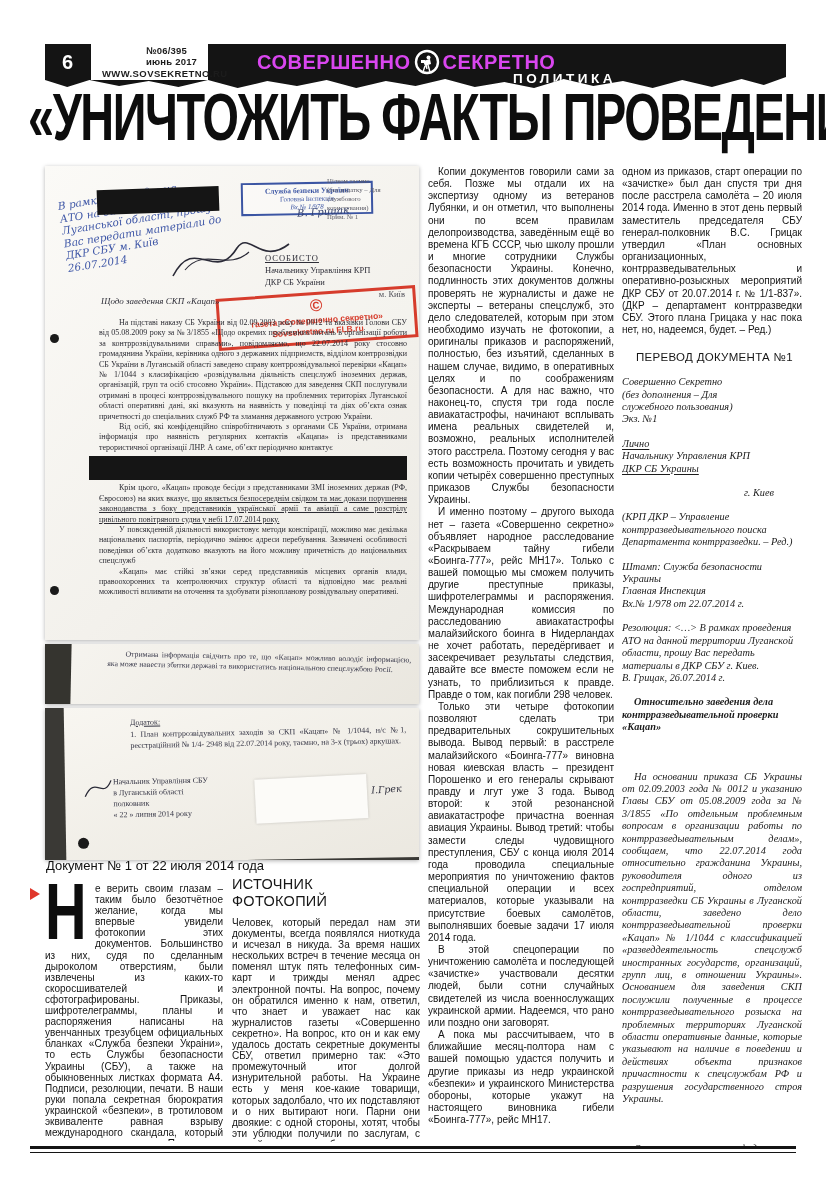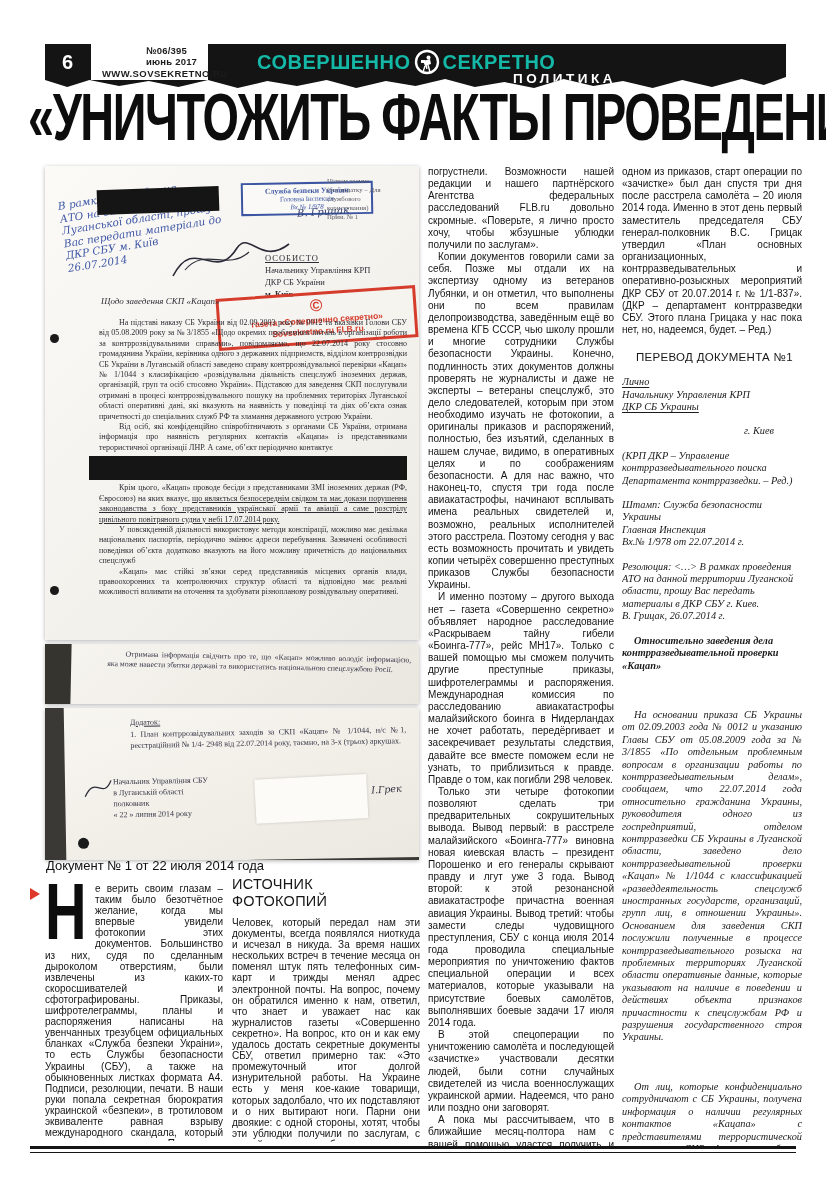--- a/index.html
+++ b/index.html
@@ -18,7 +18,7 @@
   .issuebox .l1{font-size:9.5px;font-weight:bold;letter-spacing:.2px;color:#1c1c1c;padding-left:44px;}
   .issuebox .l2{font-size:9.5px;font-weight:bold;letter-spacing:.4px;color:#1c1c1c;margin-top:1px;}
   .masthead{position:absolute;left:212px;top:0;height:36px;display:flex;align-items:center;gap:3px;
-    color:#14b8a6;font-size:20px;font-weight:bold;letter-spacing:.5px;}
+    color:#d946ef;font-size:20px;font-weight:bold;letter-spacing:.5px;}
   .mlogo{width:26px;height:26px;flex:0 0 auto;}
   .section{position:absolute;left:450px;top:16px;height:36px;display:flex;align-items:center;
     color:#fff;font-size:13.5px;font-weight:bold;letter-spacing:3.5px;margin-left:18px;}

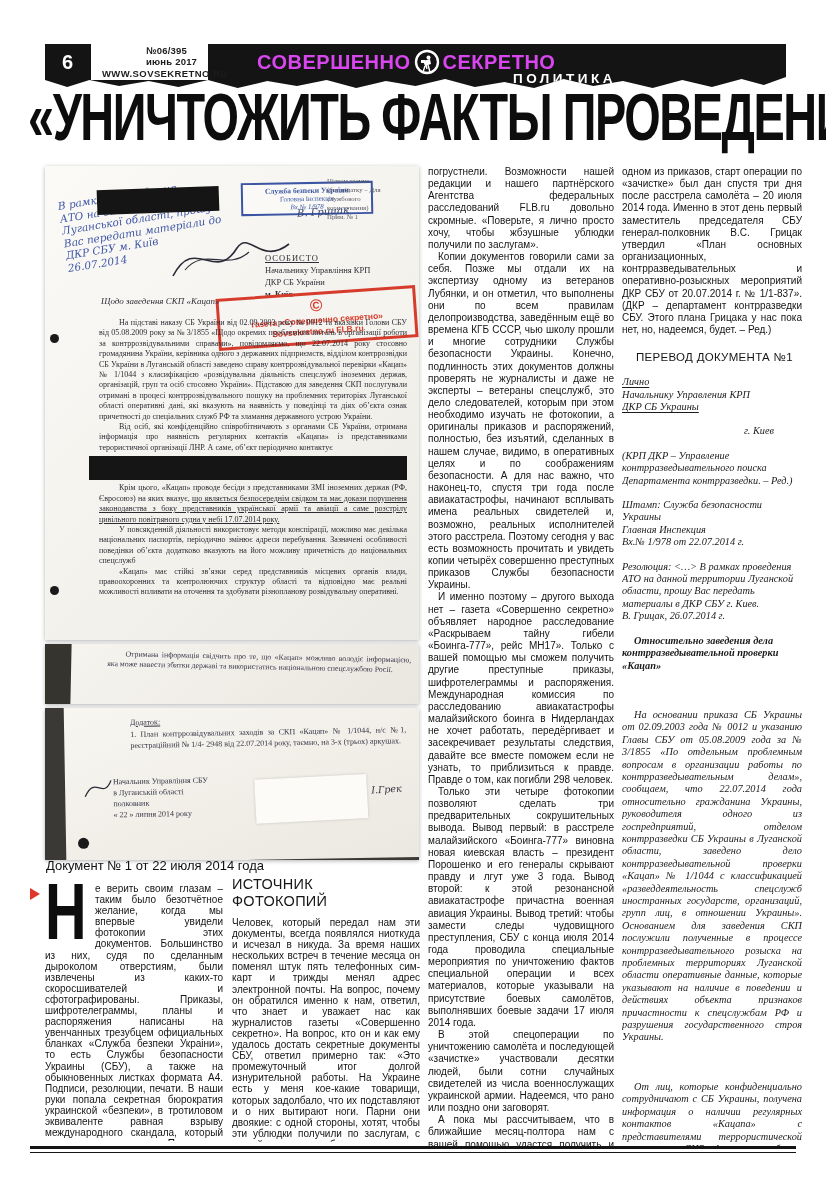--- a/index.html
+++ b/index.html
@@ -234,7 +234,6 @@
   </div>
 
   <div class="col col3">
-    <p>погрустнели. Возможности нашей редакции и нашего партнёрского Агентства федеральных расследований FLB.ru довольно скромные. «Поверьте, я лично просто хочу, чтобы жбэушные ублюдки получили по заслугам».</p>
     <p class="ind">Копии документов говорили сами за себя. Позже мы отдали их на экспертизу одному из ветеранов Лубянки, и он отметил, что выполнены они по всем правилам делопроизводства, заведённым ещё во времена КГБ СССР, чью школу прошли и многие сотрудники Службы безопасности Украины. Конечно, подлинность этих документов должны проверять не журналисты и даже не эксперты – ветераны спецслужб, это дело следователей, которым при этом необходимо изучать не фотокопии, а оригиналы приказов и распоряжений, полностью, без изъятий, сделанных в нашем случае, видимо, в оперативных целях и по соображениям безопасности. А для нас важно, что наконец-то, спустя три года после авиакатастрофы, начинают всплывать имена реальных свидетелей и, возможно, реальных исполнителей этого расстрела. Поэтому сегодня у вас есть возможность прочитать и увидеть копии четырёх совершенно преступных приказов Службы безопасности Украины.</p>
     <p class="ind">И именно поэтому – другого выхода нет – газета «Совершенно секретно» объявляет народное расследование «Раскрываем тайну гибели «Боинга-777», рейс MH17». Только с вашей помощью мы сможем получить другие преступные приказы, шифротелеграммы и распоряжения. Международная комиссия по расследованию авиакатастрофы малайзийского боинга в Нидерландах не хочет работать, передёргивает и засекречивает результаты следствия, давайте все вместе поможем если не узнать, то приблизиться к правде. Правде о том, как погибли 298 человек.</p>
     <p class="ind">Только эти четыре фотокопии позволяют сделать три предварительных сокрушительных вывода. Вывод первый: в расстреле малайзийского «Боинга-777» виновна новая киевская власть – президент Порошенко и его генералы скрывают правду и лгут уже 3 года. Вывод второй: к этой резонансной авиакатастрофе причастна военная авиация Украины. Вывод третий: чтобы замести следы чудовищного преступления, СБУ с конца июля 2014 года проводила специальные мероприятия по уничтожению фактов специальной операции и всех материалов, которые указывали на присутствие боевых самолётов, выполнявших боевые задачи 17 июля 2014 года.</p>

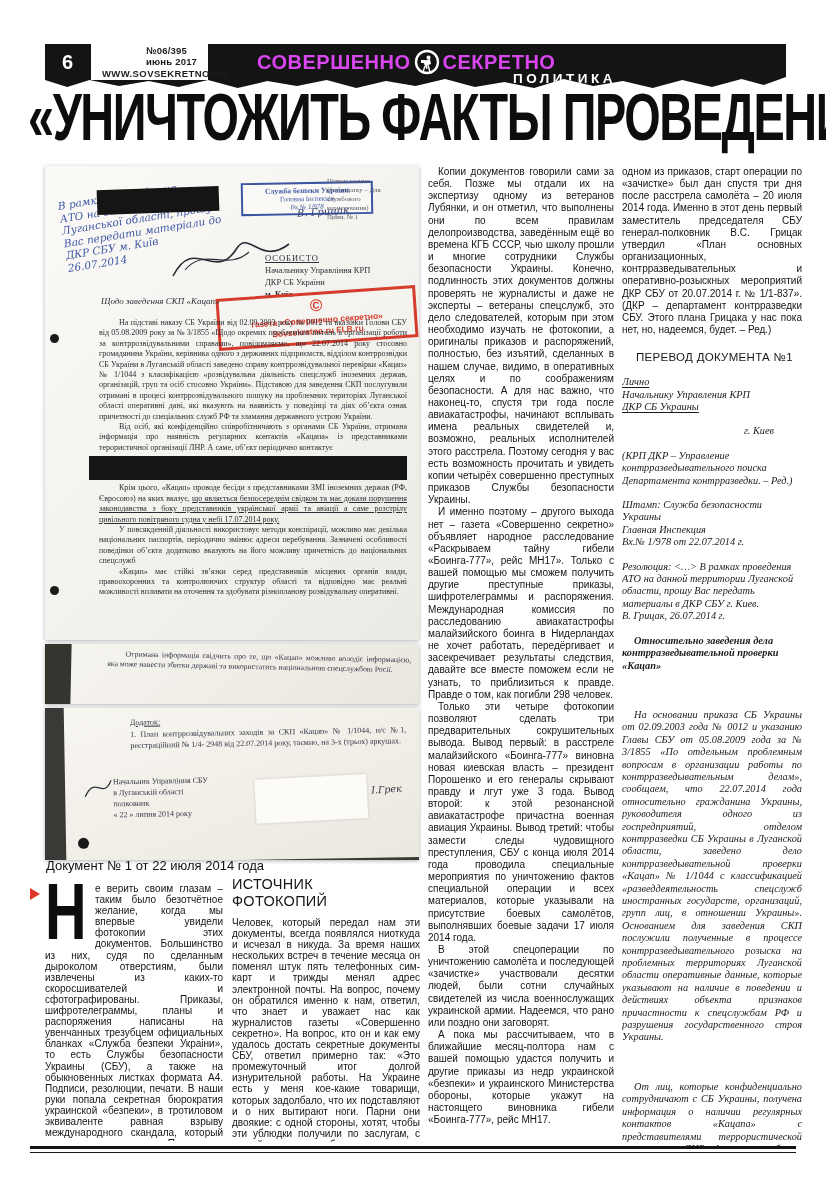--- a/index.html
+++ b/index.html
@@ -47,7 +47,7 @@
     font-size:10px;transform:rotate(-4deg);}
   .addr{position:absolute;font-family:"Liberation Serif",serif;font-size:8.5px;line-height:12px;color:#2e2e38;}
   .addr .a1{text-decoration:underline;letter-spacing:1px;}
-  .addr .a4{text-align:left;font-weight:bold;}
+  .addr .a4{text-align:right;}
   .redstamp{position:absolute;border:3px solid #d63c2c;color:#d63c2c;text-align:center;
     transform:rotate(-4deg);padding:2px 8px 4px;background:rgba(255,255,255,.15);}
   .redstamp .sym{font-size:17px;font-weight:bold;line-height:18px;}

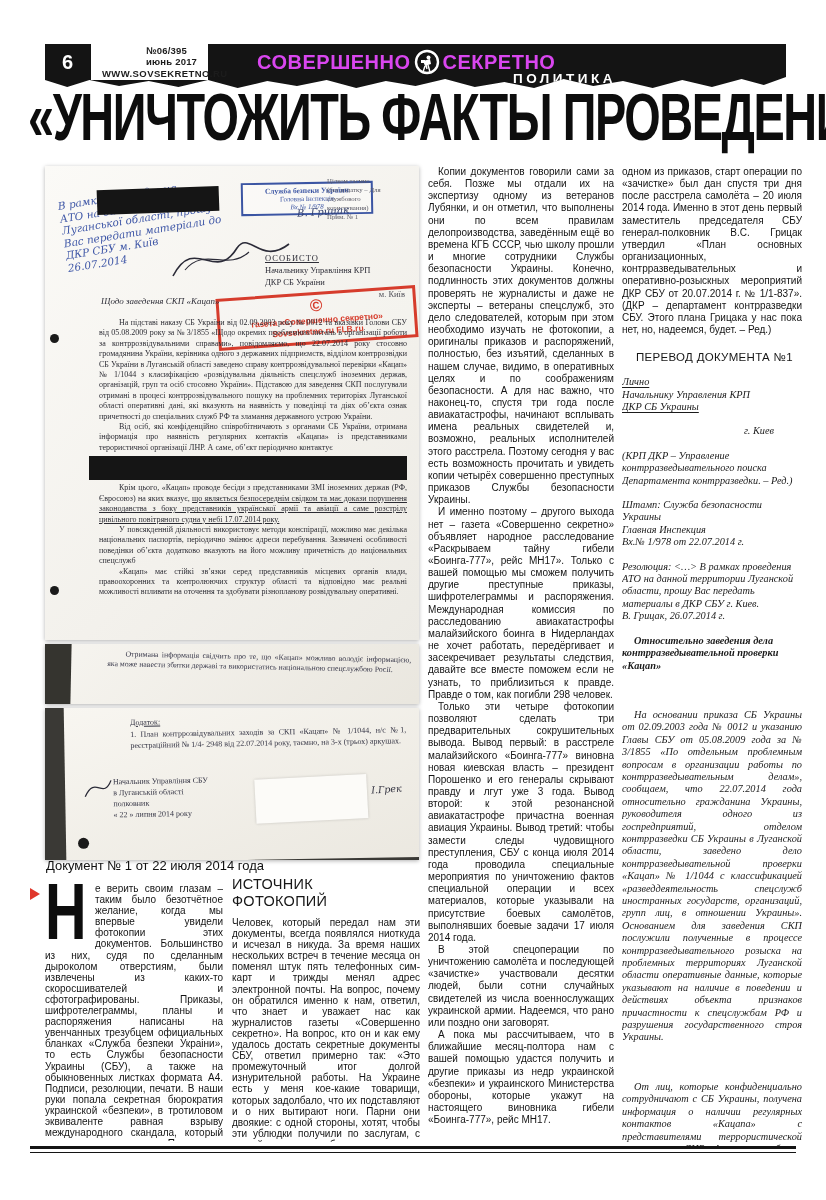--- a/index.html
+++ b/index.html
@@ -246,6 +246,10 @@
     <p>одном из приказов, старт операции по «зачистке» был дан спустя три дня после расстрела самолёта – 20 июля 2014 года. Именно в этот день первый заместитель председателя СБУ генерал-полковник В.С. Грицак утвердил «План основных организационных, контрразведывательных и оперативно-розыскных мероприятий ДКР СБУ от 20.07.2014 г. № 1/1-837». (ДКР – департамент контрразведки СБУ. Этого плана Грицака у нас пока нет, но, надеемся, будет. – Ред.)</p>
     <h3 class="colhead transhead">ПЕРЕВОД ДОКУМЕНТА №1</h3>
     <div class="trans">
+      <p class="blk">Совершенно Секретно
+(без дополнения – Для
+служебного пользования)
+Экз. №1</p>
       <p class="blk"><u>Лично</u><br><span>Начальнику Управления КРП</span><br><u>ДКР СБ Украины</u></p>
       <p class="blk kyiv">г. Киев</p>
       <p class="blk">(КРП ДКР – Управление

